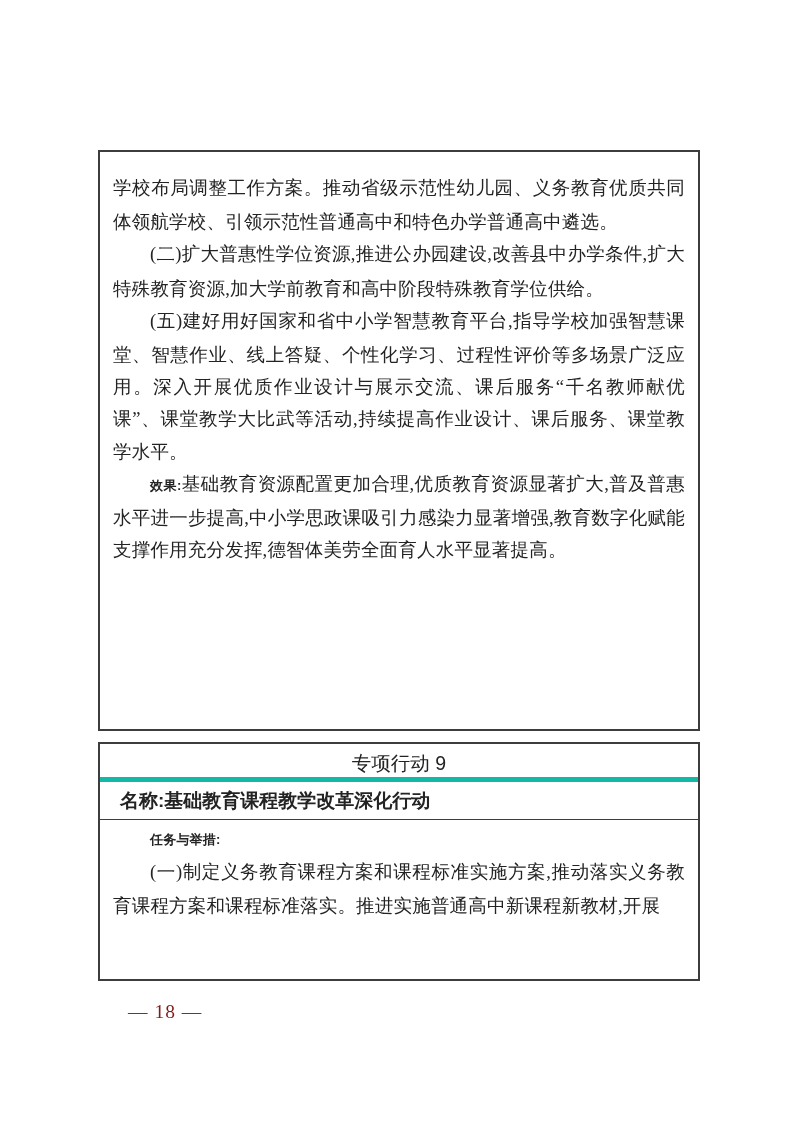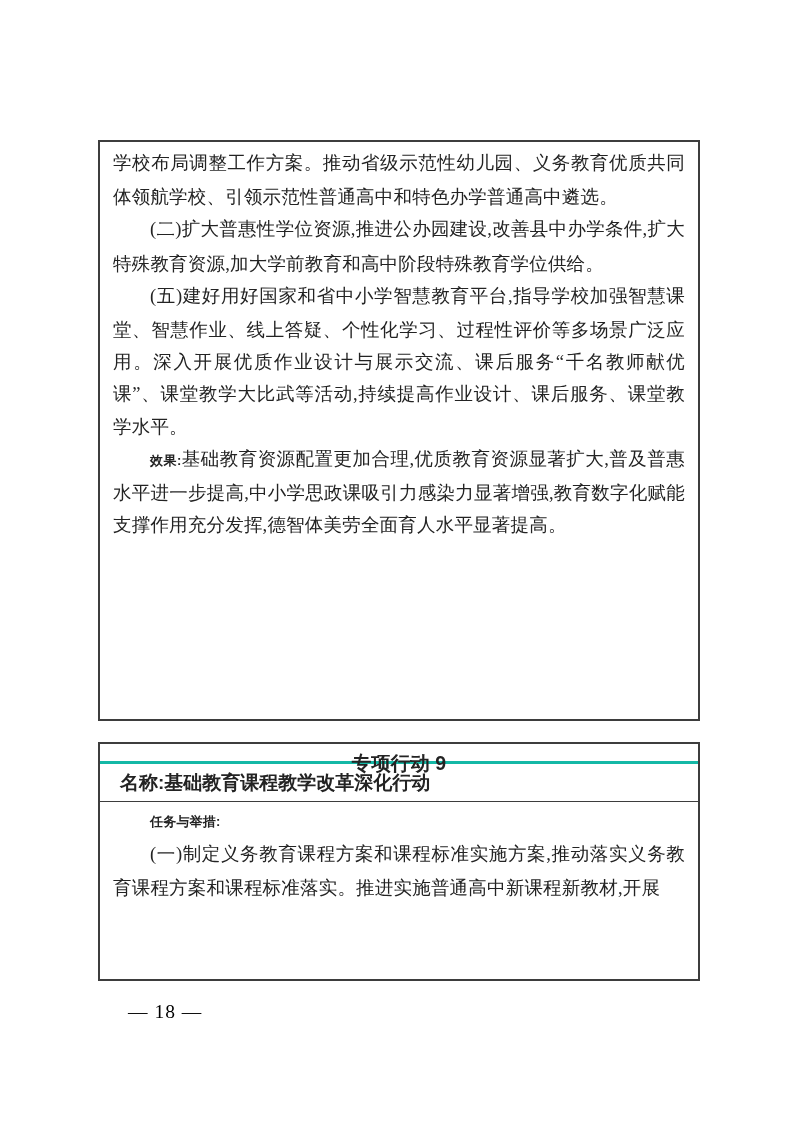--- a/index.html
+++ b/index.html
@@ -22,9 +22,9 @@
     background: #ffffff;
   }
   .box1 {
-    top: 140px;
+    top: 150px;
     height: 581px;
-    padding: 5px 13px 0 13px;
+    padding: 20px 13px 0 13px;
     overflow: hidden;
   }
   .para {

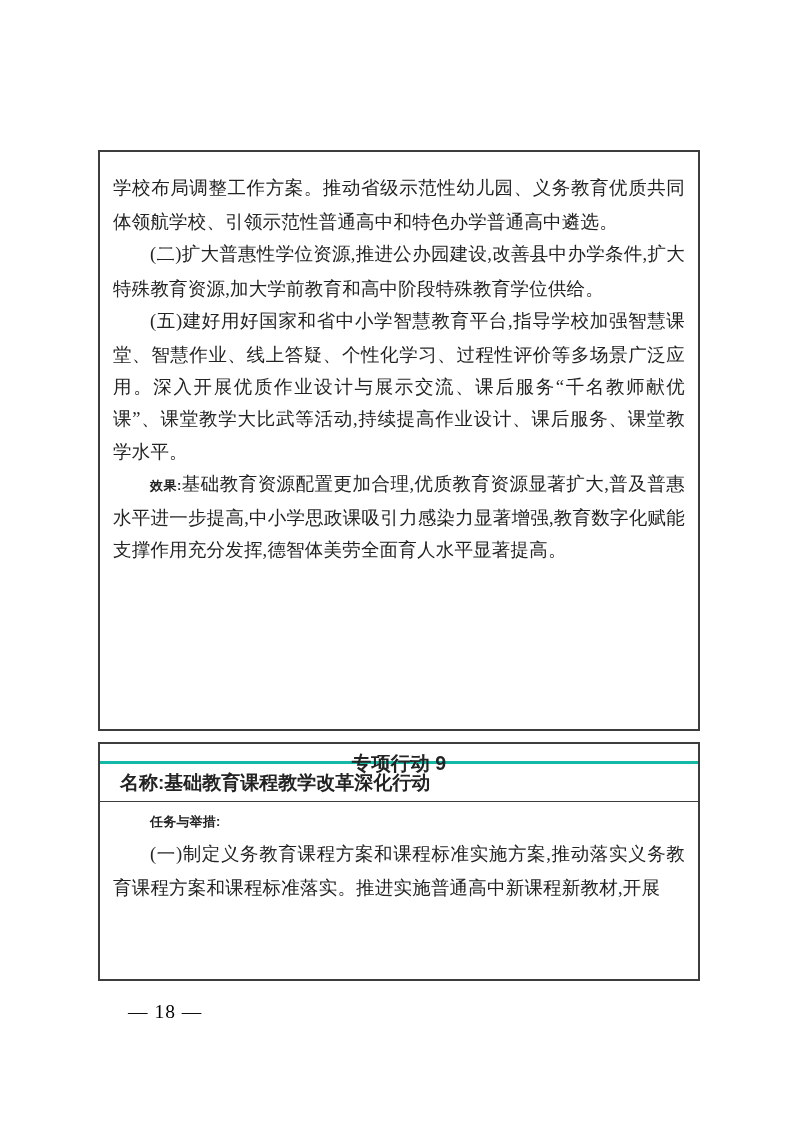--- a/index.html
+++ b/index.html
@@ -45,13 +45,13 @@
     height: 239px;
   }
   .row-title {
-    height: 20px;
+    height: 38px;
     line-height: 38px;
     text-align: center;
     font-family: "Liberation Sans", "DejaVu Sans", sans-serif;
-    font-weight: bold;
+    font-weight: normal;
     font-size: 19.5px;
-    border-bottom: 3px solid #14b8a6;
+    border-bottom: 5px solid #14b8a6;
     box-sizing: border-box;
   }
   .row-name {

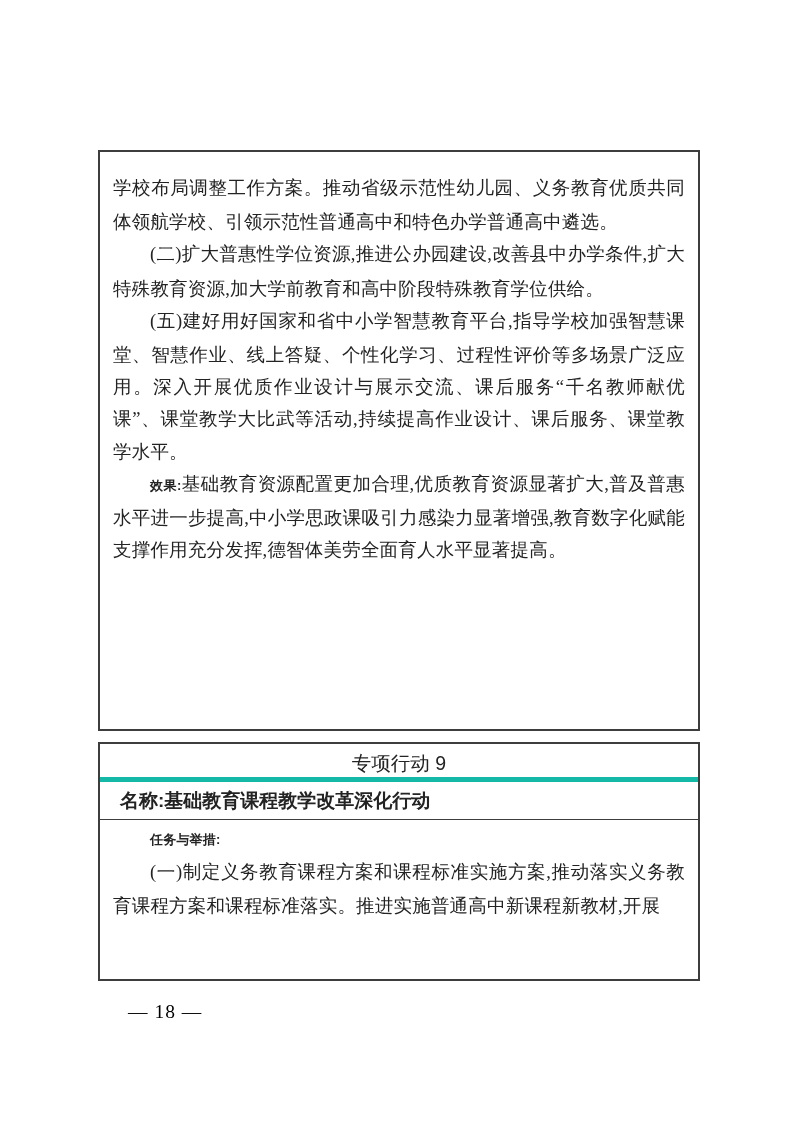--- a/index.html
+++ b/index.html
@@ -74,7 +74,7 @@
     top: 1001px;
     font-size: 19.5px;
     letter-spacing: 1px;
-    color: #000000;
+    color: #7f1d1d;
   }
 </style>
 </head>

